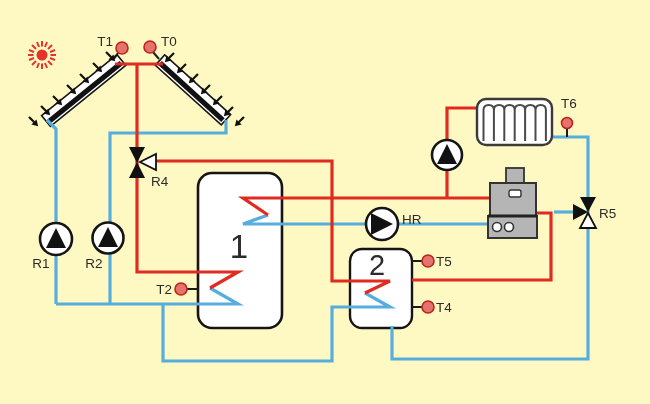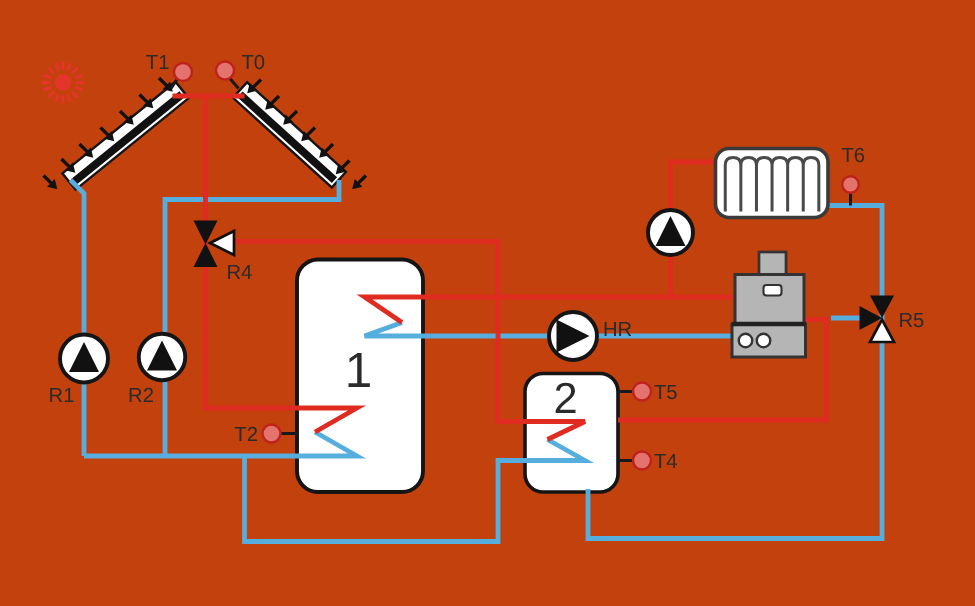--- a/index.html
+++ b/index.html
@@ -3,7 +3,7 @@
 <meta charset="utf-8">
 <style>
   html,body{margin:0;padding:0;background:#ffffff;}
-  .stage{position:relative;width:650px;height:404px;background:#c2410c;overflow:hidden;}
+  .stage{position:relative;width:650px;height:404px;background:#fef9c3;overflow:hidden;}
   svg{display:block;}
   text{font-family:"Liberation Sans","DejaVu Sans",sans-serif;fill:#2b2b2b;}
   .lbl{font-size:13.5px;}

